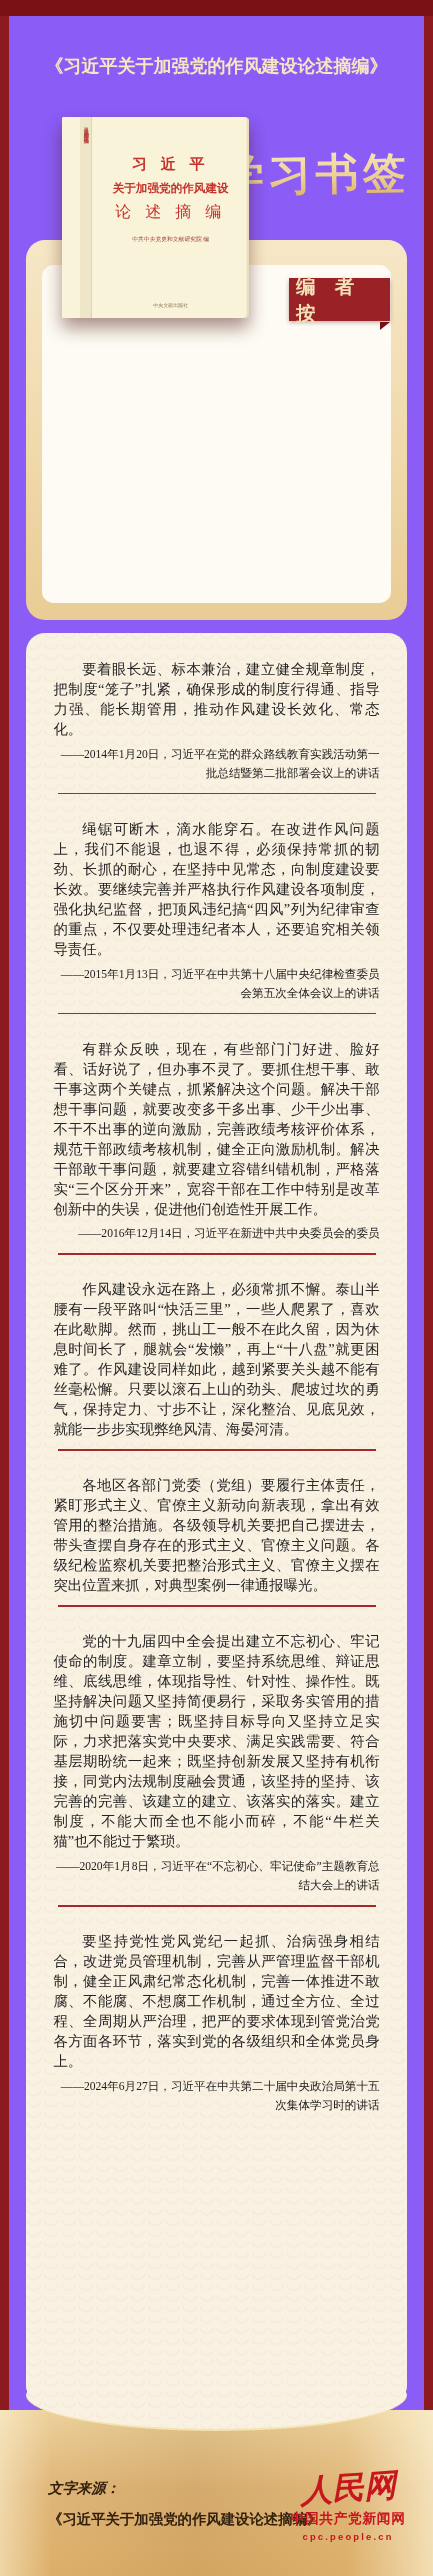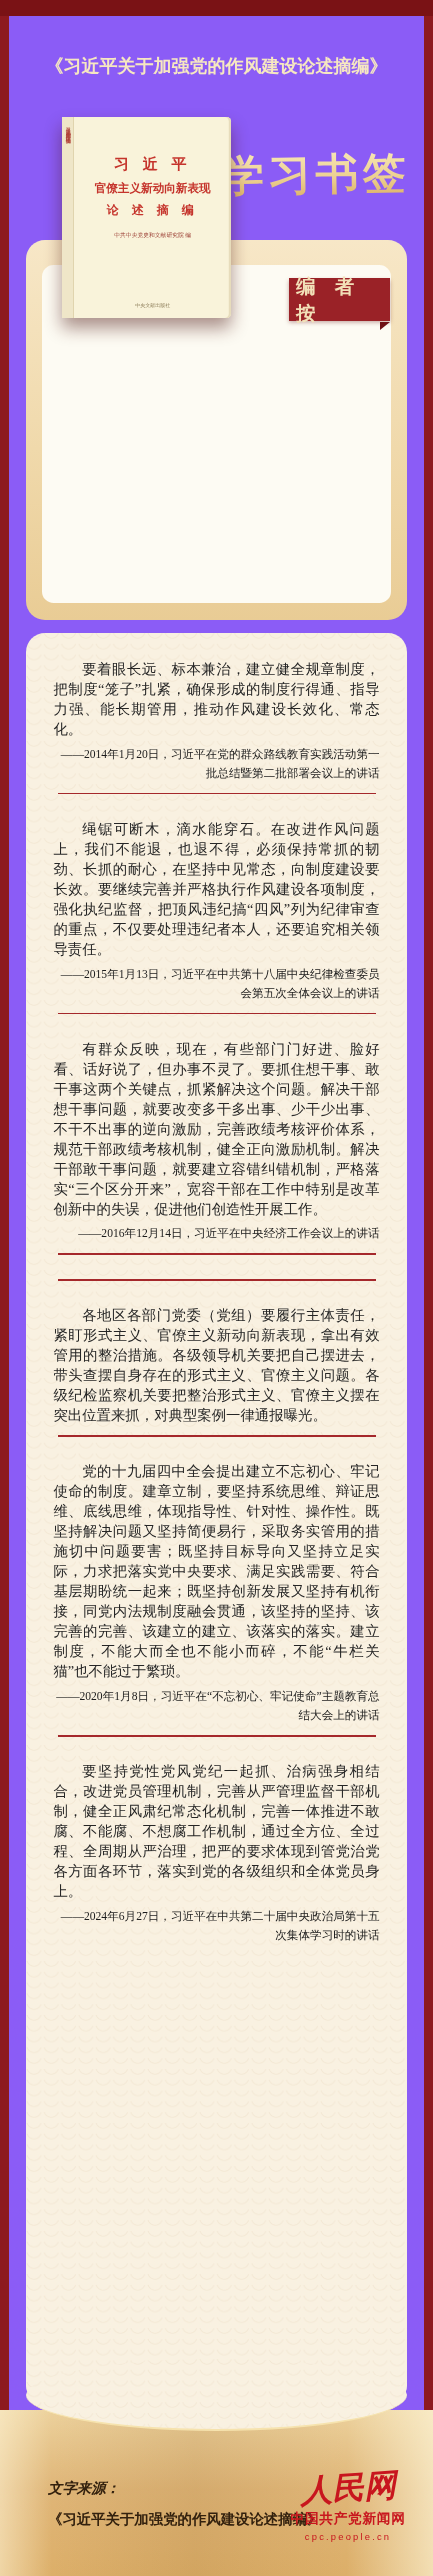--- a/index.html
+++ b/index.html
@@ -23,6 +23,7 @@
     background:#f9f3da;border-radius:1.4px 4.3px 4.3px 1.4px;
     box-shadow:0 10px 17.3px rgba(70,15,12,.45), -2.2px 0 0 #e7dcbb inset;
     display:flex;
+    padding-left:18px;
   }
   .book-spine{
     width:12.3px;height:100%;background:#efe6c8;border-right:0.7px solid #e0d4ae;

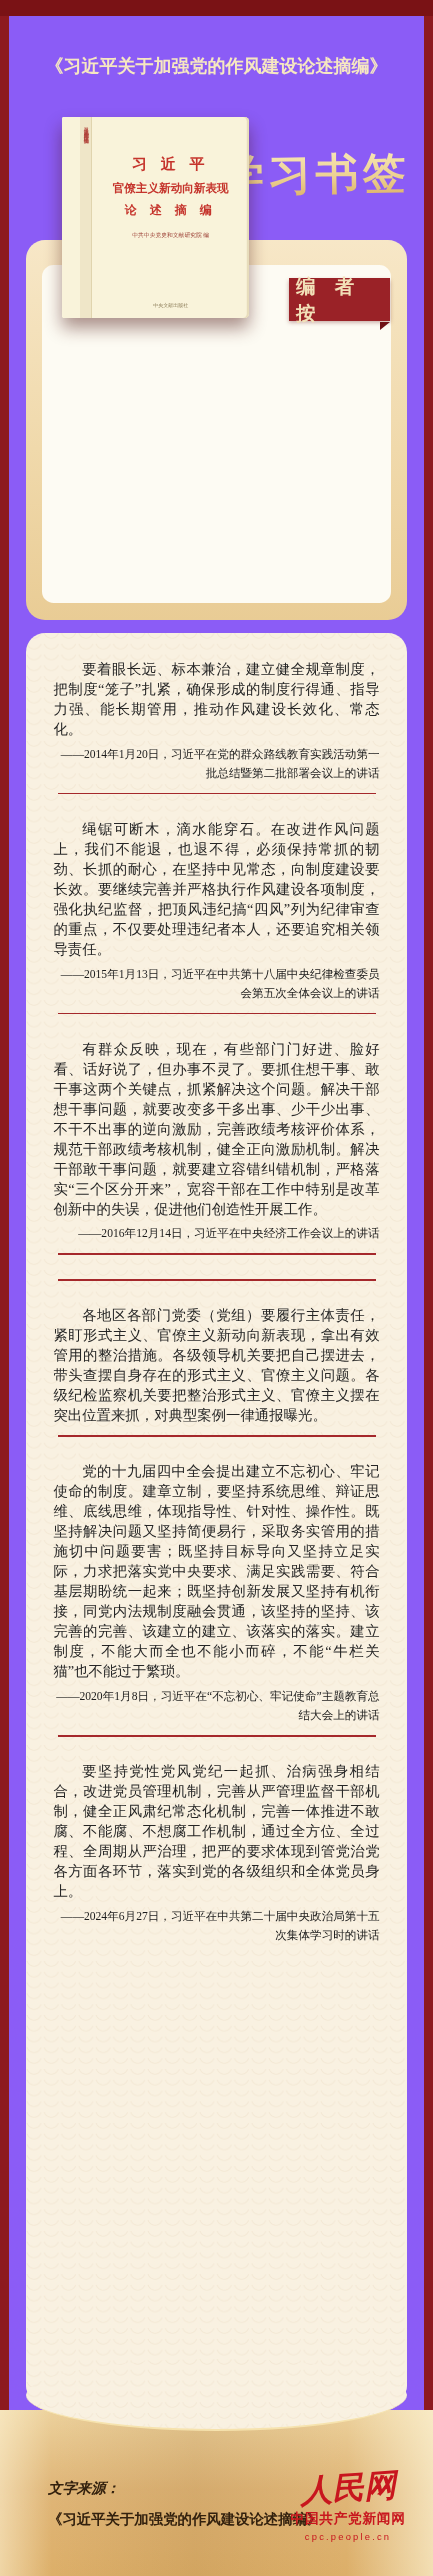--- a/index.html
+++ b/index.html
@@ -148,7 +148,7 @@
     </div>
     <div class="book-face">
       <p class="book-t1">习 近 平</p>
-      <p class="book-t2">官僚主义新动向新表现</p>
+      <p class="book-t2">关于加强党的作风建设</p>
       <p class="book-t3">论 述 摘 编</p>
       <p class="book-ed">中共中央党史和文献研究院 编</p>
       <div class="book-pub">中央文献出版社</div>

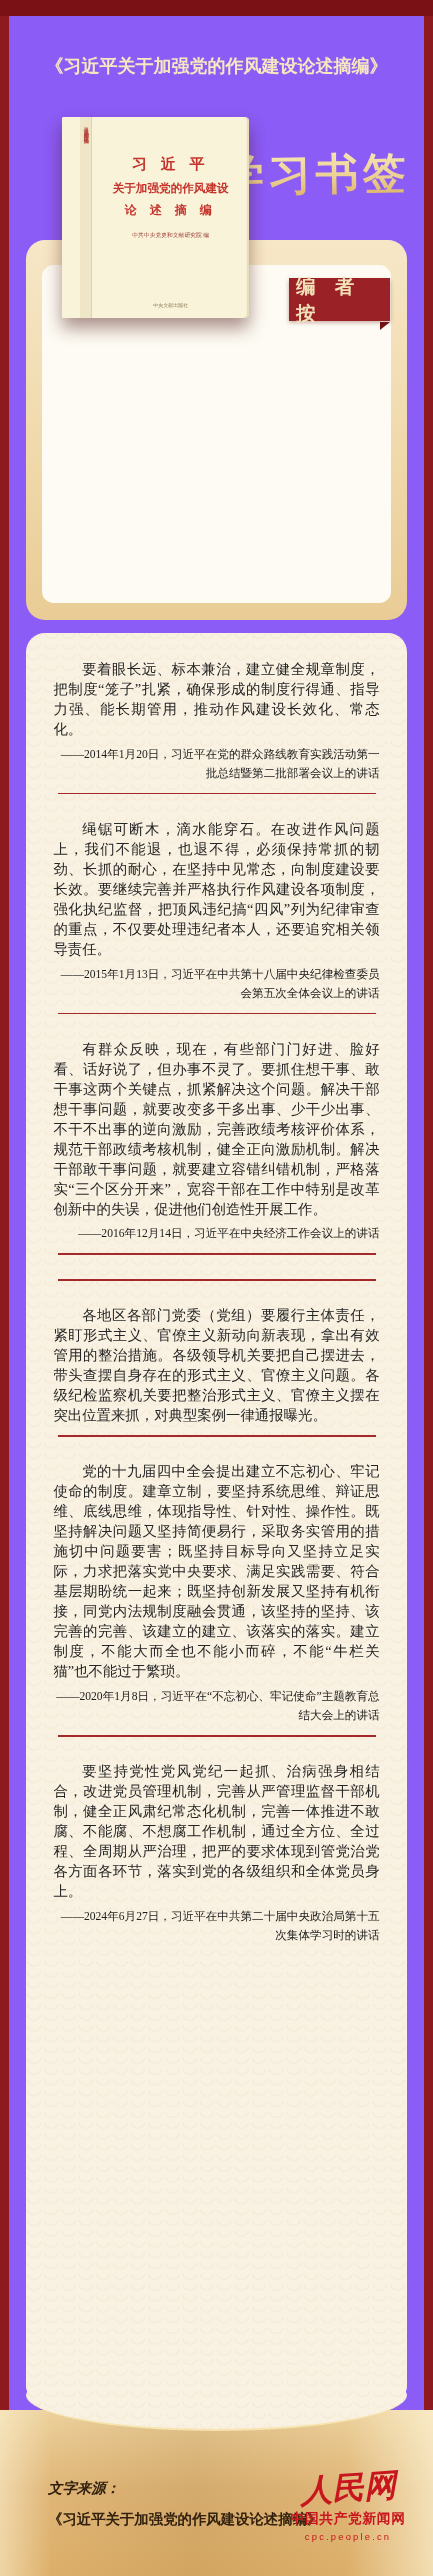--- a/index.html
+++ b/index.html
@@ -35,7 +35,7 @@
   .book-face{flex:1;position:relative;text-align:center;padding-top:38px;box-sizing:border-box;}
   .book-t1{font-size:15px;font-weight:bold;color:#c5342c;letter-spacing:5px;margin:0;}
   .book-t2{font-size:11.6px;font-weight:bold;color:#c5342c;margin:7.2px 0 0;}
-  .book-t3{font-size:12px;font-weight:bold;color:#c5342c;letter-spacing:5px;margin:5.8px 0 0;}
+  .book-t3{font-size:16px;font-weight:normal;color:#c5342c;letter-spacing:5px;margin:5.8px 0 0;}
   .book-ed{font-size:5.8px;color:#9a3b31;margin:11.6px 0 0;}
   .book-pub{position:absolute;bottom:10px;left:0;width:100%;font-size:5px;color:#8a7a55;}
   .banner{

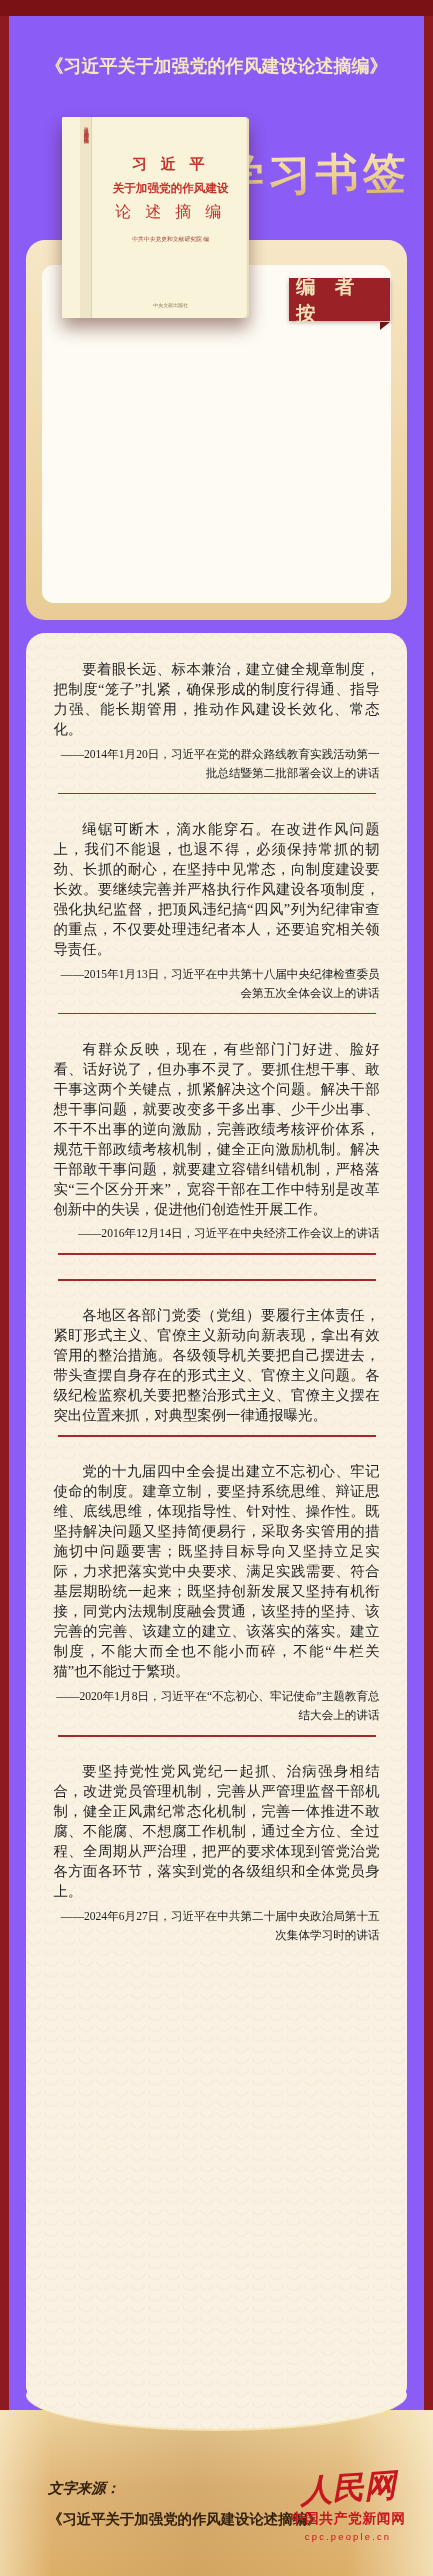--- a/index.html
+++ b/index.html
@@ -178,7 +178,7 @@
 
     <div class="quote-block">
       <p class="quote-text">有群众反映，现在，有些部门门好进、脸好看、话好说了，但办事不灵了。要抓住想干事、敢干事这两个关键点，抓紧解决这个问题。解决干部想干事问题，就要改变多干多出事、少干少出事、不干不出事的逆向激励，完善政绩考核评价体系，规范干部政绩考核机制，健全正向激励机制。解决干部敢干事问题，就要建立容错纠错机制，严格落实“三个区分开来”，宽容干部在工作中特别是改革创新中的失误，促进他们创造性开展工作。</p>
-      <p class="quote-source">——2016年12月14日，习近平在中央经济工作会议上的讲话</p>
+      <p class="quote-source">——2016年12月14日，习近平在新进中共中央委员会的委员</p>
     </div>
     <hr class="divider">
 

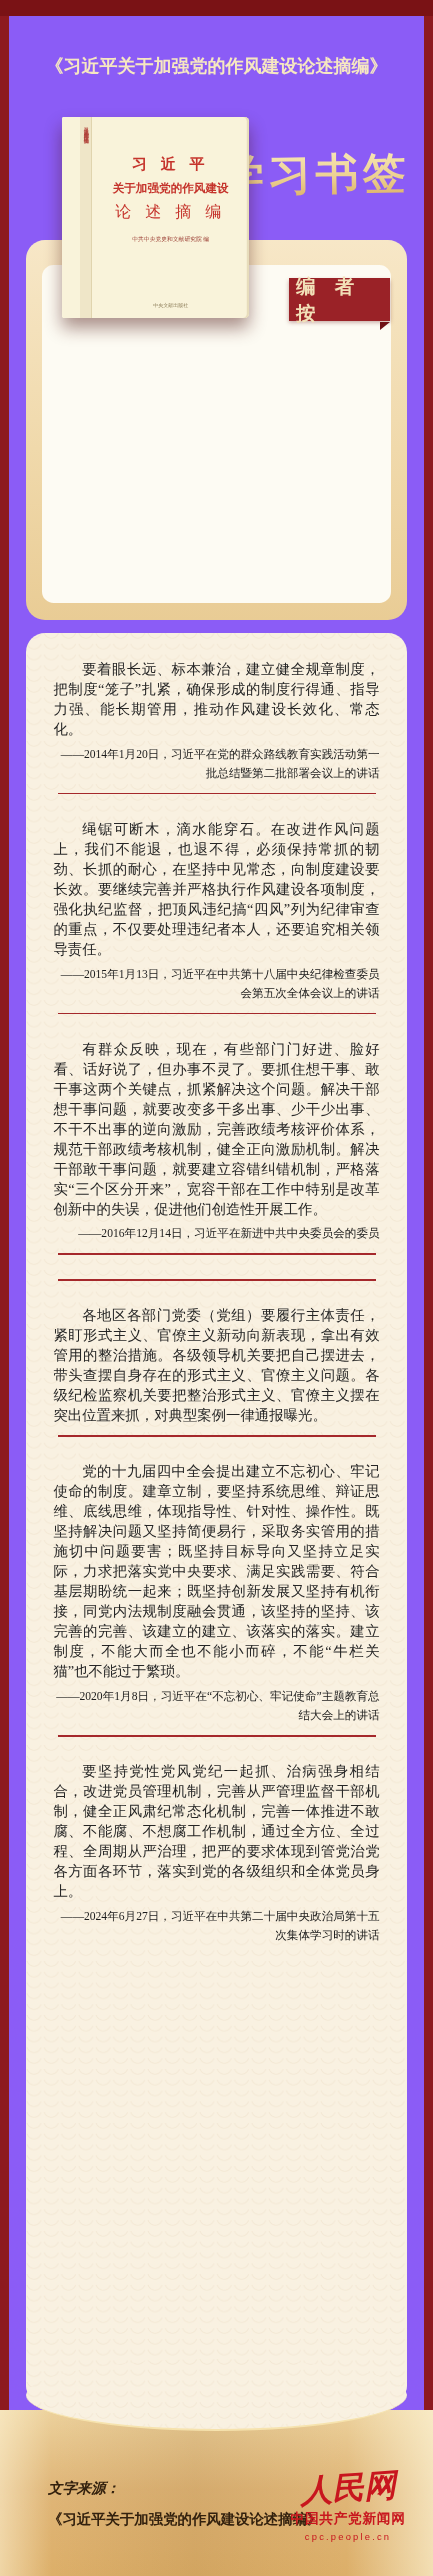--- a/index.html
+++ b/index.html
@@ -183,6 +183,7 @@
     <hr class="divider">
 
     <div class="quote-block">
+      <p class="quote-text">作风建设永远在路上，必须常抓不懈。泰山半腰有一段平路叫“快活三里”，一些人爬累了，喜欢在此歇脚。然而，挑山工一般不在此久留，因为休息时间长了，腿就会“发懒”，再上“十八盘”就更困难了。作风建设同样如此，越到紧要关头越不能有丝毫松懈。只要以滚石上山的劲头、爬坡过坎的勇气，保持定力、寸步不让，深化整治、见底见效，就能一步步实现弊绝风清、海晏河清。</p>
     </div>
     <hr class="divider">
 

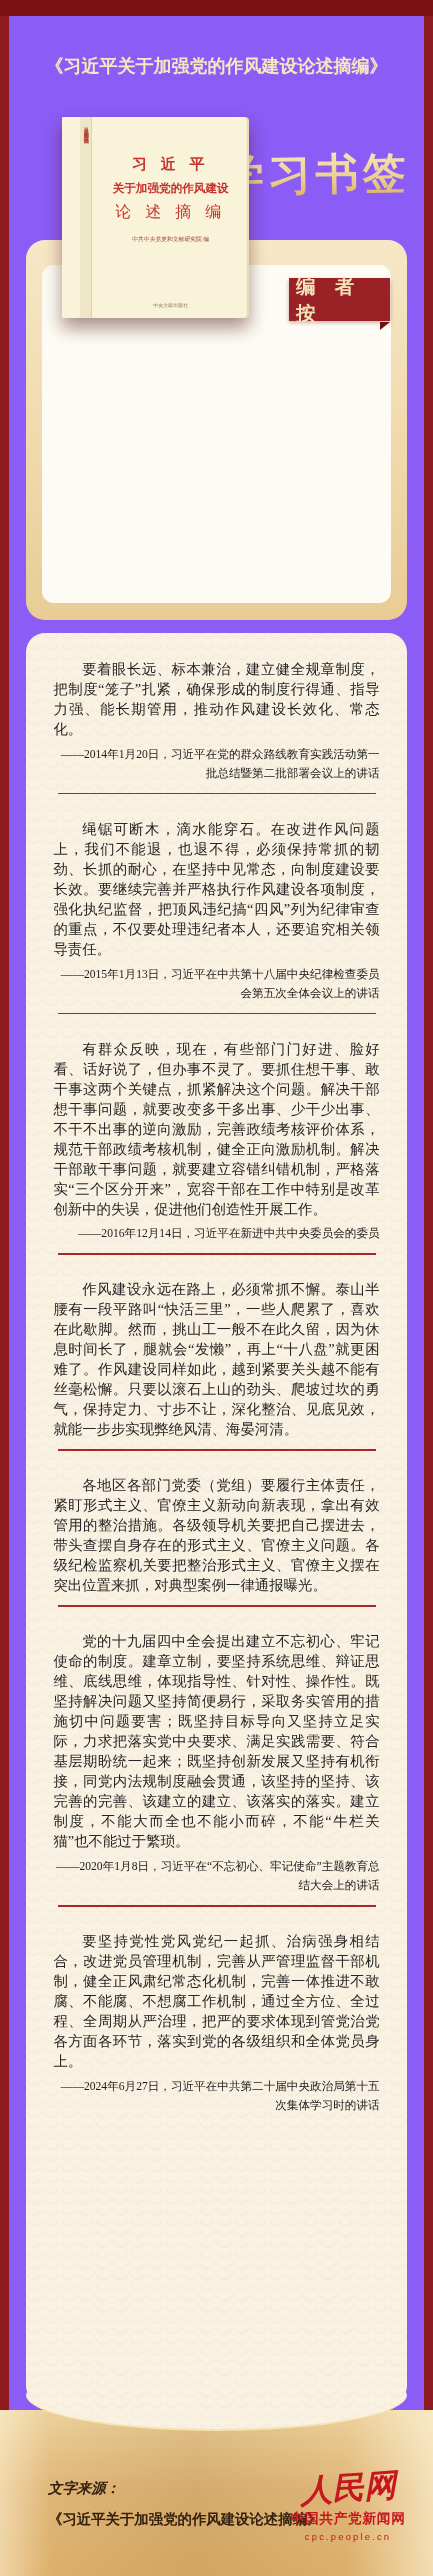--- a/index.html
+++ b/index.html
@@ -123,7 +123,7 @@
     transform:rotate(-4deg);margin:0;line-height:1;
   }
   .logo-sub{font-size:13.7px;font-weight:bold;margin:5.8px 0 0;letter-spacing:0.7px;}
-  .logo-url{font-size:9.4px;font-weight:normal;letter-spacing:2.2px;margin:3.6px 0 0;
+  .logo-url{font-size:9.4px;font-weight:bold;letter-spacing:2.2px;margin:3.6px 0 0;
     font-family:"Liberation Sans","DejaVu Sans",sans-serif;}
   .bottom-strip{position:absolute;left:0;bottom:0;width:433px;height:3.6px;background:#fbf4e6;z-index:4;}
   .bottom-strip::before,.bottom-strip::after{

